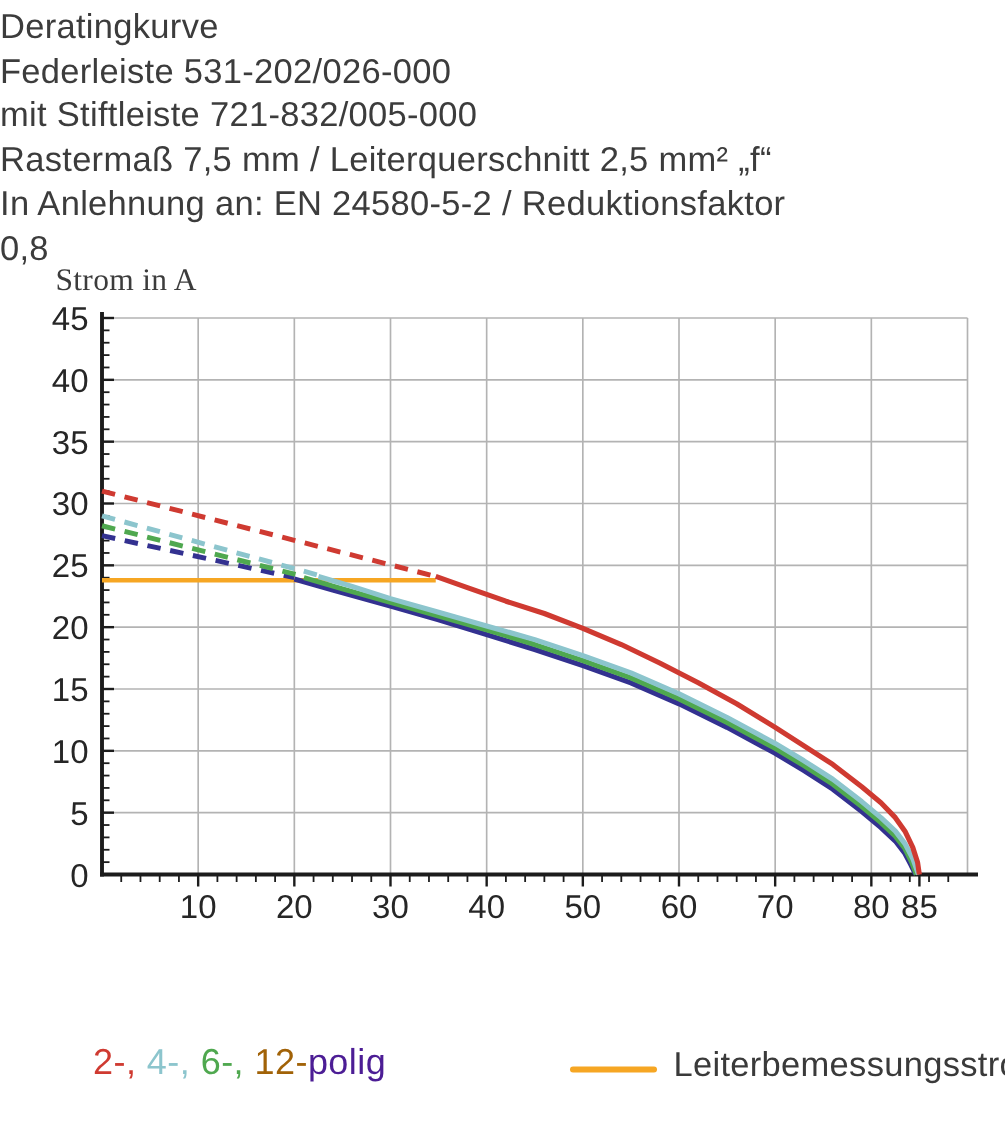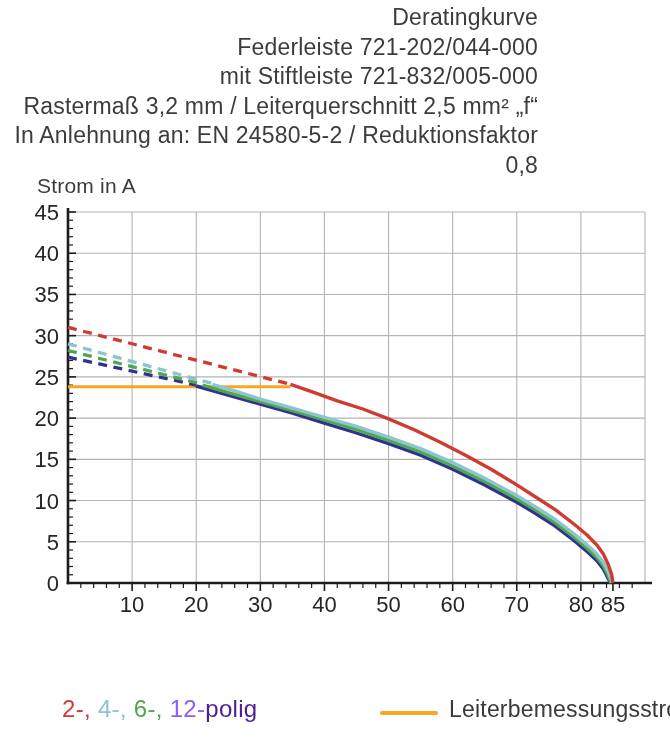--- a/index.html
+++ b/index.html
@@ -8,7 +8,7 @@
     font-family:"Liberation Sans","DejaVu Sans",sans-serif;color:#3d3d3d;
   }
   .title-block{
-    position:absolute;top:3px;left:0;width:538px;text-align:right;
+    position:absolute;top:3px;left:0;width:538px;text-align:left;
     font-size:23px;line-height:29.6px;font-weight:400;color:#3c3c3c;letter-spacing:0.2px;
   }
   .axis-title{position:absolute;font-size:21px;color:#3c3c3c;letter-spacing:0.2px;}

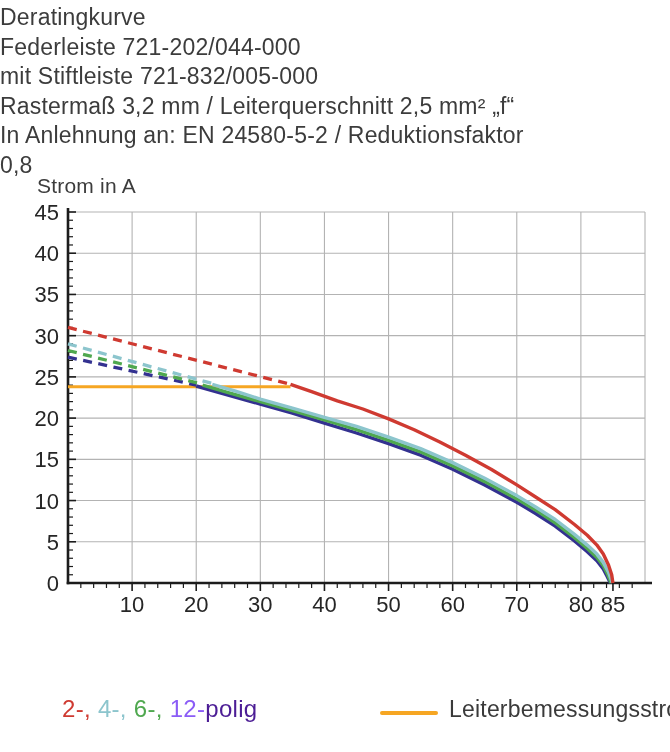--- a/index.html
+++ b/index.html
@@ -29,7 +29,7 @@
 
   <div class="title-block">
     <div>Deratingkurve</div>
-    <div>Federleiste 721-202/044-000</div>
+    <div>Federleiste 531-202/026-000</div>
     <div>mit Stiftleiste 721-832/005-000</div>
     <div>Rastermaß 3,2 mm / Leiterquerschnitt 2,5 mm² „f“</div>
     <div>In Anlehnung an: EN 24580-5-2 / Reduktionsfaktor 0,8</div>

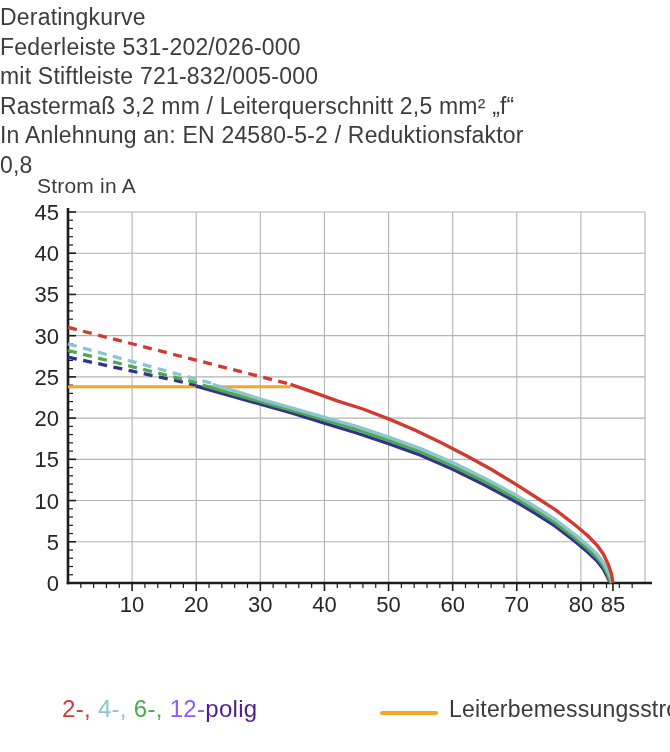--- a/index.html
+++ b/index.html
@@ -31,7 +31,7 @@
     <div>Deratingkurve</div>
     <div>Federleiste 531-202/026-000</div>
     <div>mit Stiftleiste 721-832/005-000</div>
-    <div>Rastermaß 3,2 mm / Leiterquerschnitt 2,5 mm² „f“</div>
+    <div>Rastermaß 7,5 mm / Leiterquerschnitt 2,5 mm² „f“</div>
     <div>In Anlehnung an: EN 24580-5-2 / Reduktionsfaktor 0,8</div>
   </div>
 

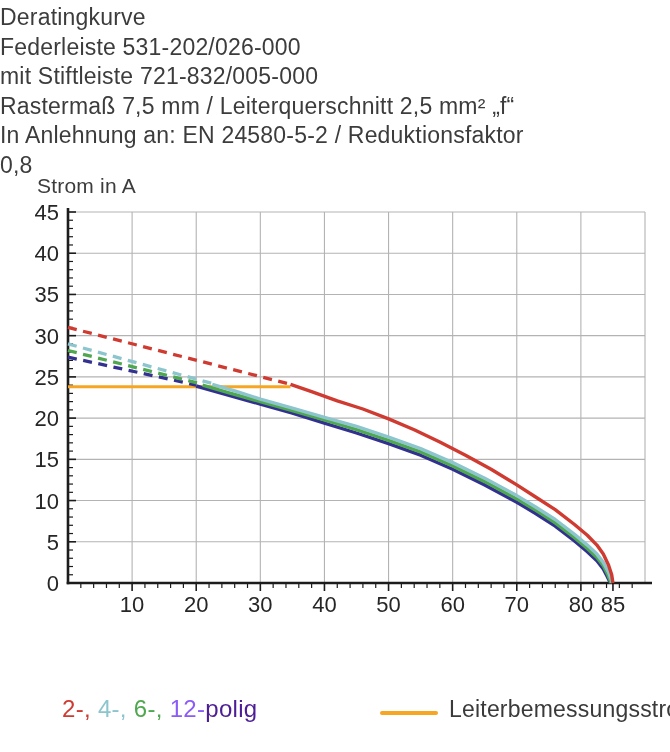--- a/index.html
+++ b/index.html
@@ -11,7 +11,7 @@
     position:absolute;top:3px;left:0;width:538px;text-align:left;
     font-size:23px;line-height:29.6px;font-weight:400;color:#3c3c3c;letter-spacing:0.2px;
   }
-  .axis-title{position:absolute;font-size:21px;color:#3c3c3c;letter-spacing:0.2px;}
+  .axis-title{position:absolute;font-size:21px;color:#3c3c3c;letter-spacing:0.2px;font-family:Liberation Serif, serif;}
   .y-axis-title{left:37px;top:174px;}
   .x-axis-title{top:633px;right:32px;}
   .chart-svg{position:absolute;left:0;top:200px;}

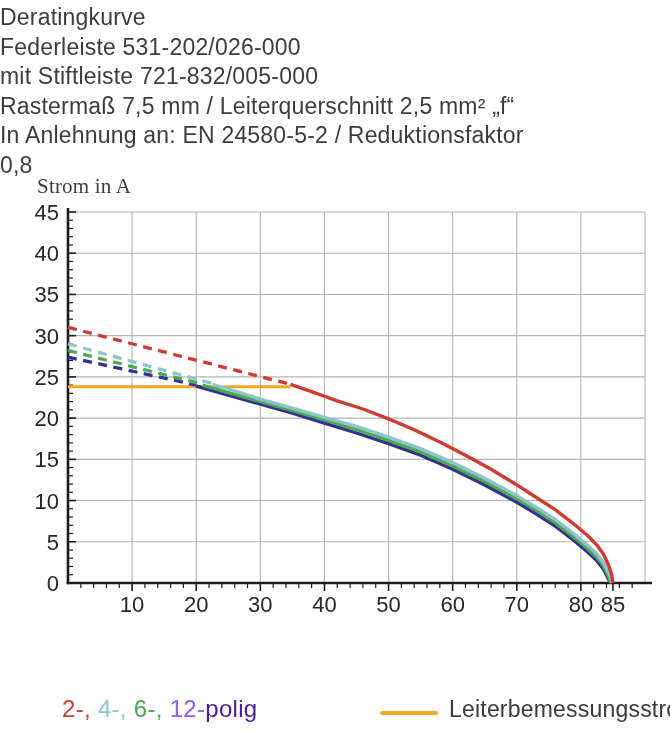--- a/index.html
+++ b/index.html
@@ -190,7 +190,7 @@
     </svg>
 
 
-  <div class="legend-poles" id="legendPoles"><span style="color: rgb(207, 58, 49);">2-, </span><span style="color: rgb(140, 197, 205);">4-, </span><span style="color: rgb(79, 168, 79);">6-, </span><span style="color: #8b5cf6;">12-</span><span style="color: #4c1d95;">polig</span></div>
+  <div class="legend-poles" id="legendPoles"><span style="color: rgb(207, 58, 49);">2-, </span><span style="color: rgb(140, 197, 205);">4-, </span><span style="color: rgb(79, 168, 79);">6-, </span><span style="color: #a16207;">12-</span><span style="color: #4c1d95;">polig</span></div>
 
   <div class="legend-rated-swatch" id="ratedSwatch" style="background: rgb(246, 166, 35);"></div>
   <div class="legend-rated-label">Leiterbemessungsstrom</div>

